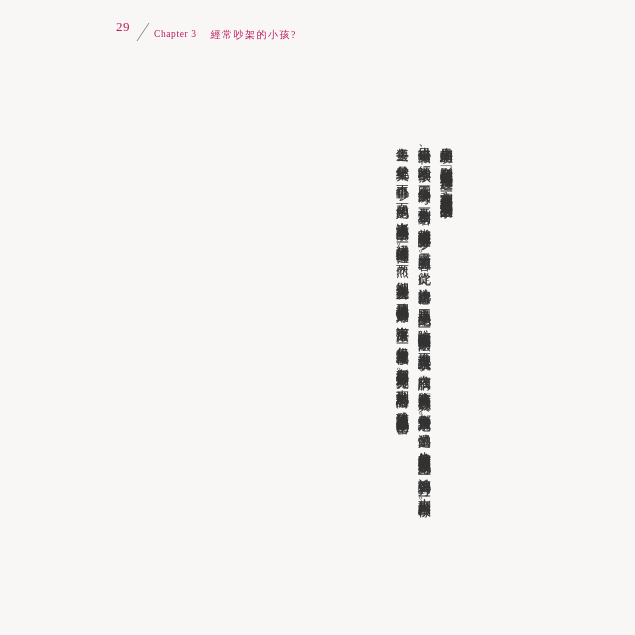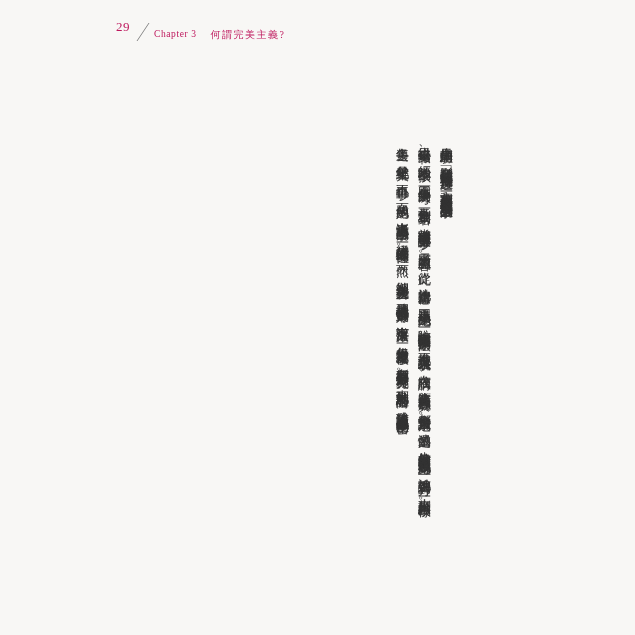--- a/index.html
+++ b/index.html
@@ -79,7 +79,7 @@
       </svg>
     </span>
     <span class="chapter-label">Chapter 3</span>
-    <span class="chapter-title">何謂完美主義?</span>
+    <span class="chapter-title">經常吵架的小孩?</span>
   </div>
 
   <div class="text-block">

